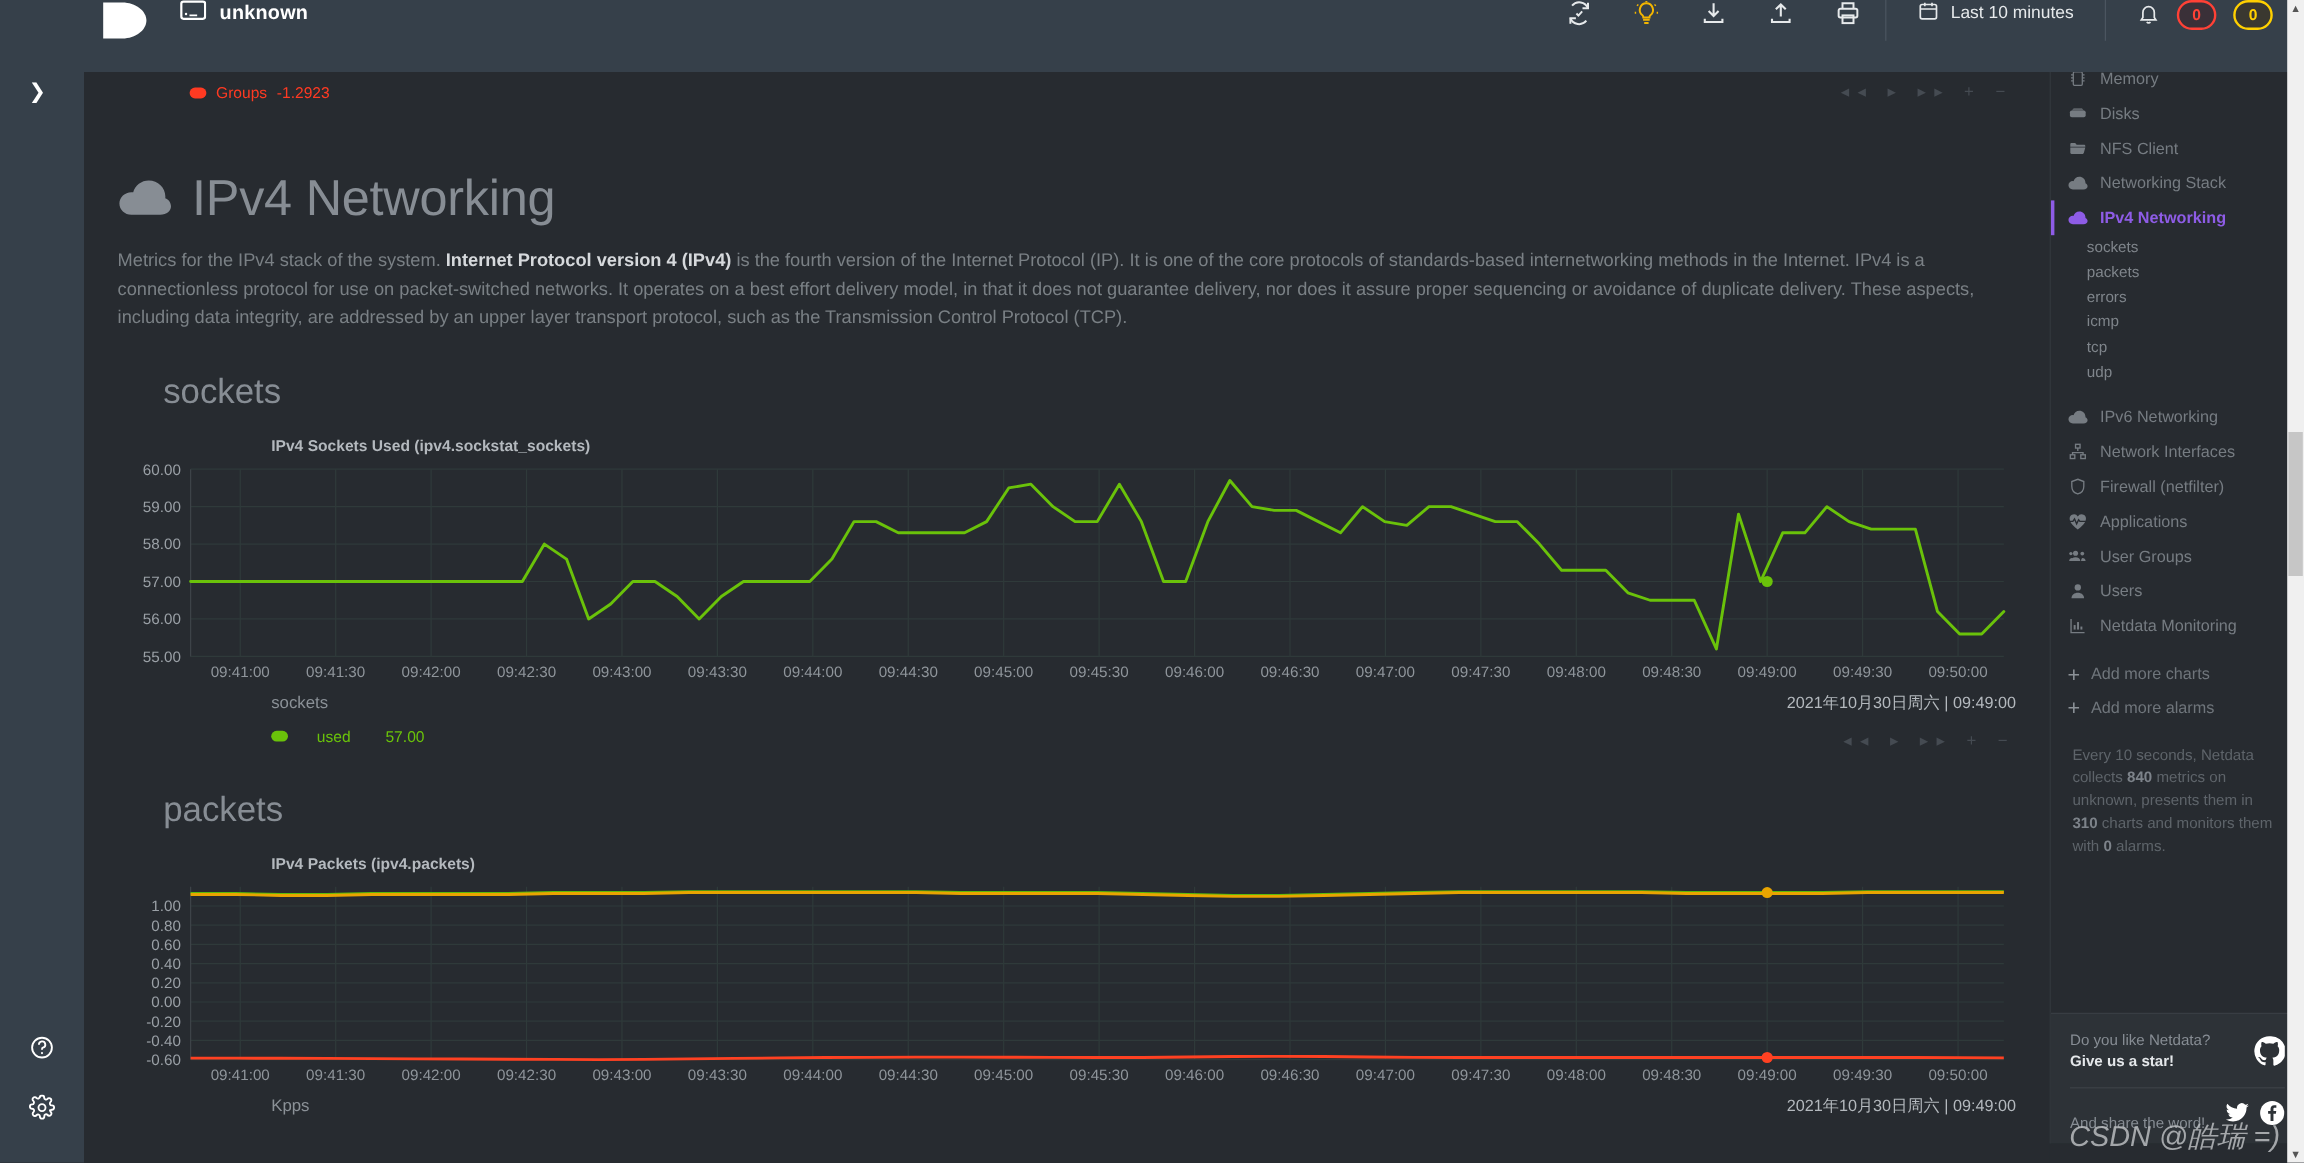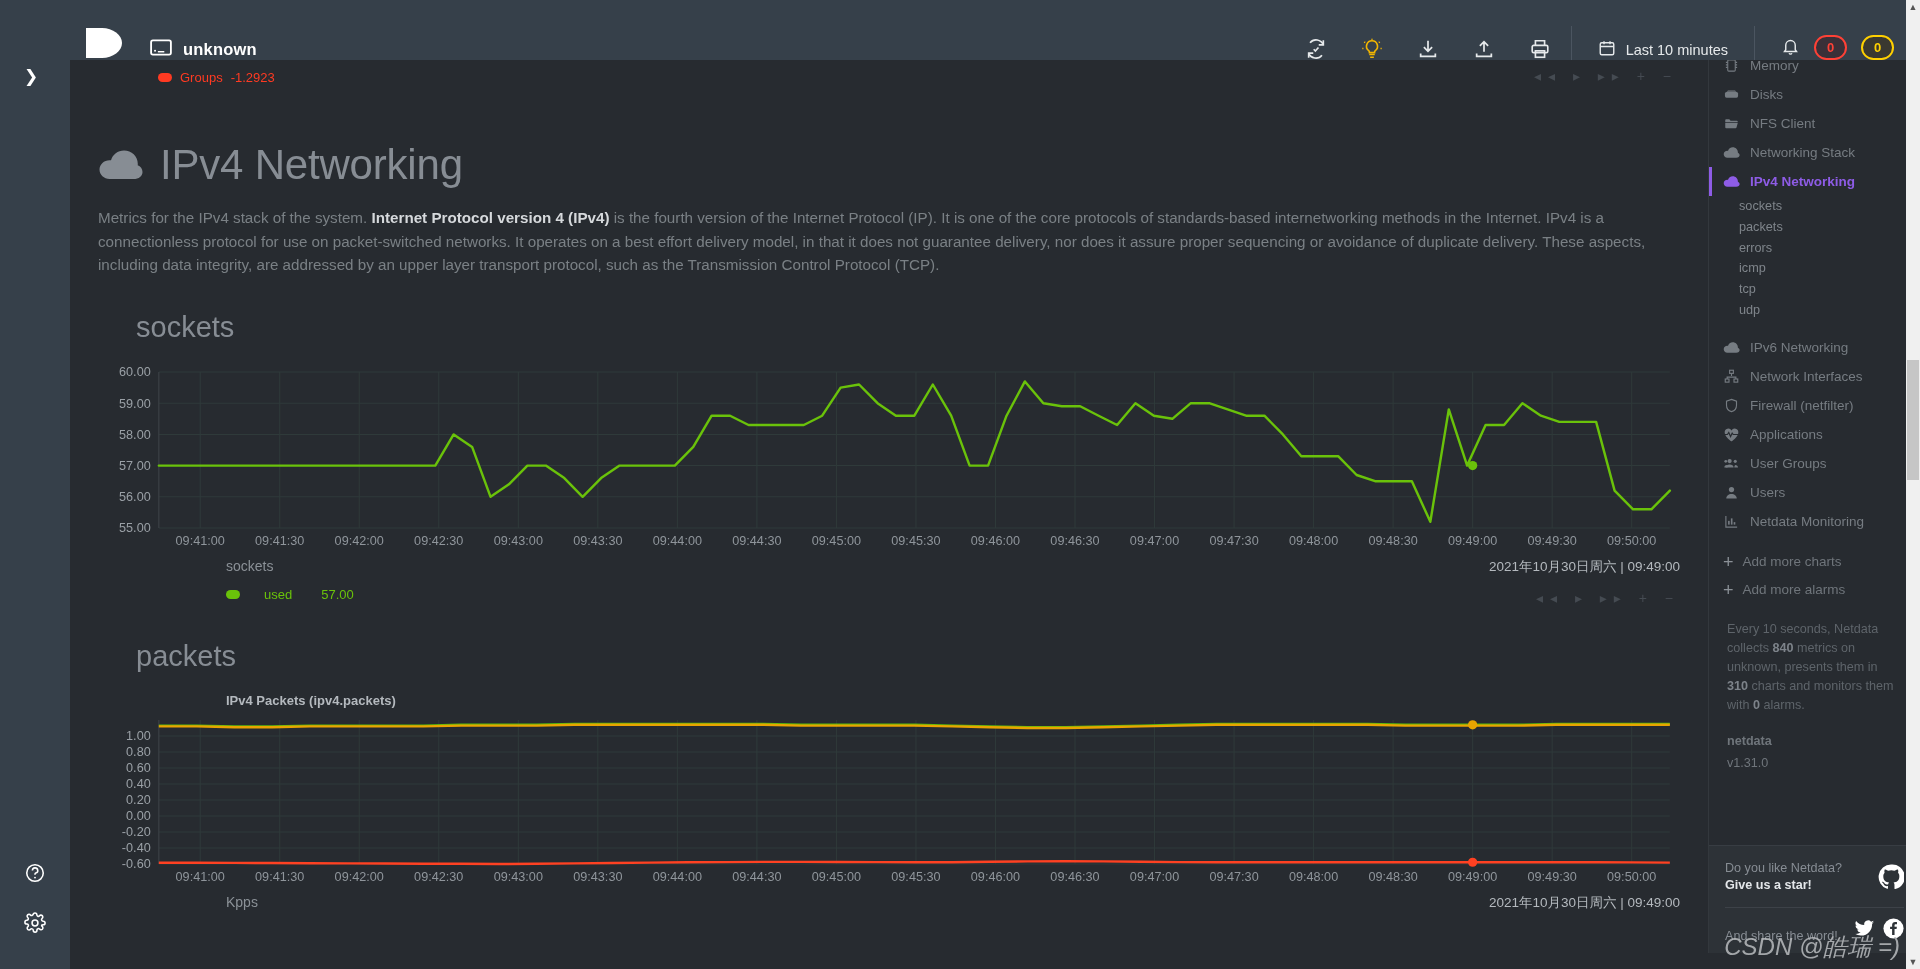--- a/index.html
+++ b/index.html
@@ -30,7 +30,7 @@
   
   .topbar {
     position: absolute; left: 70px; top: 0; right: 0; height: 60px;
-    background: #36404a; display: flex; align-items: flex-end; z-index: 18;
+    background: #36404a; display: flex; align-items: flex-start; z-index: 18;
   }
   .brand-logo { margin-left: 14px; width: 40px; height: 34px; }
   .host-pill {

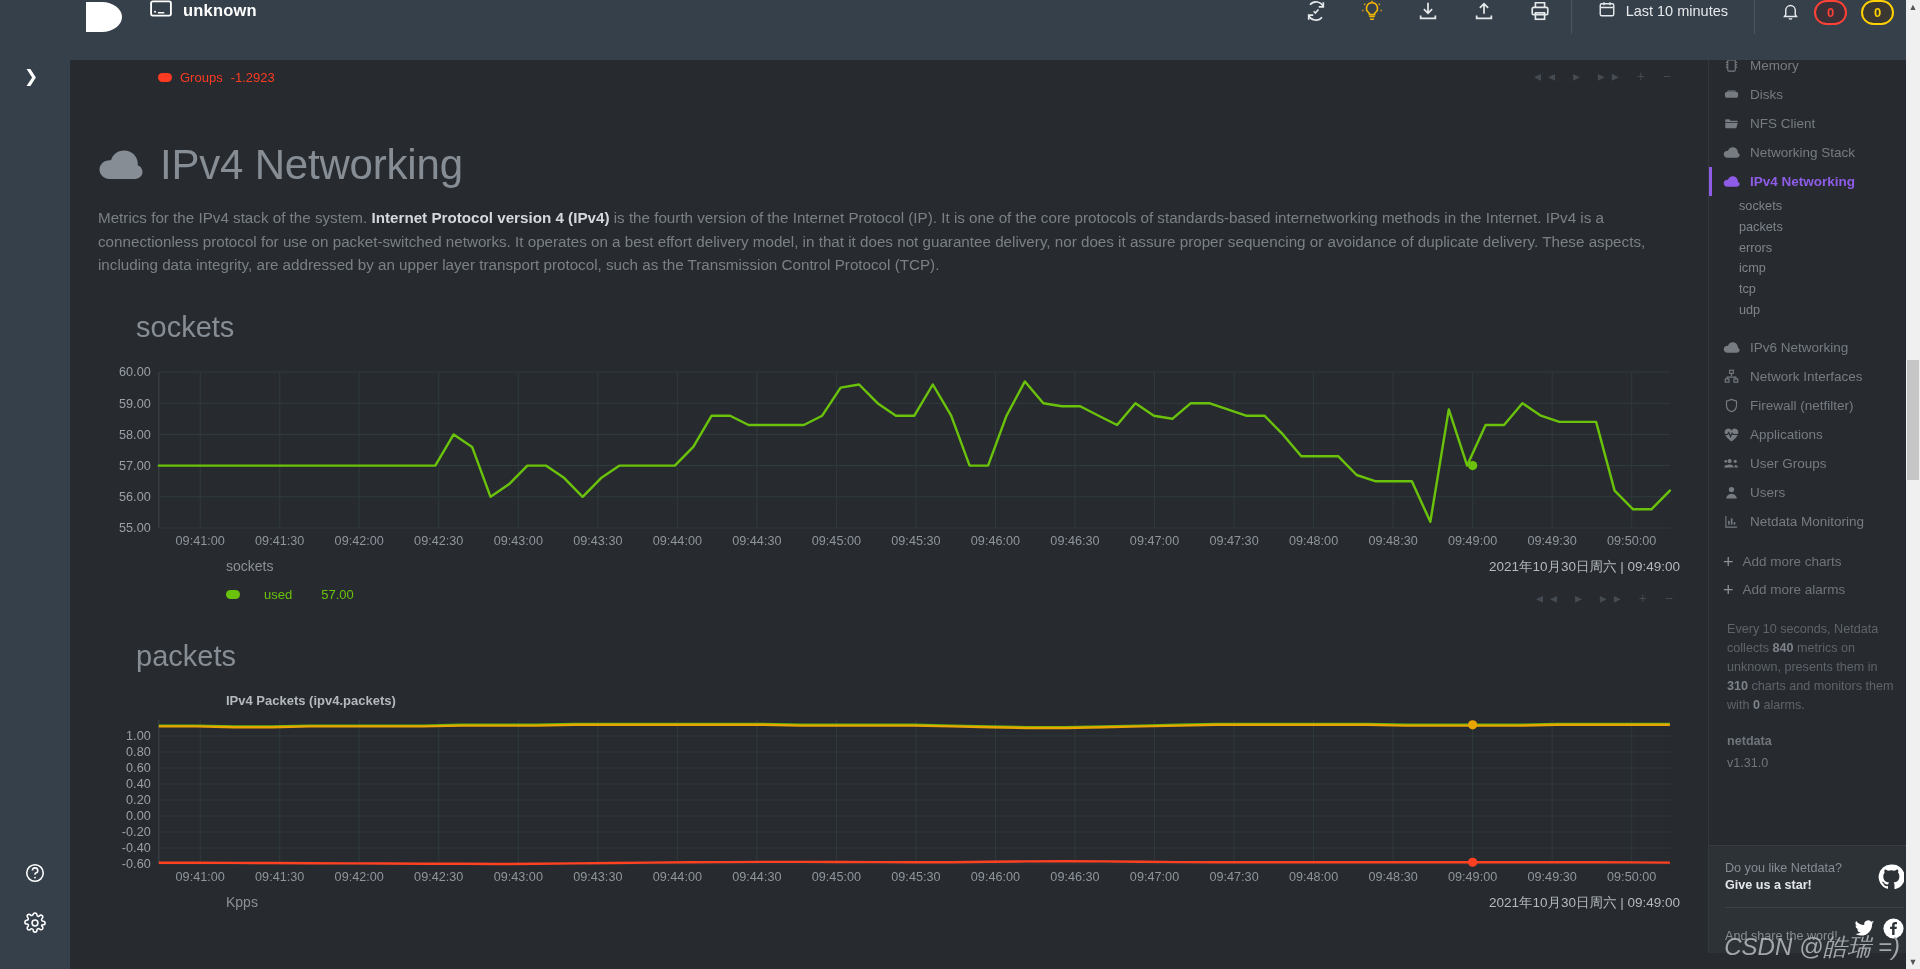--- a/index.html
+++ b/index.html
@@ -330,6 +330,7 @@
       <h2 class="sub-title">sockets</h2>
 
       <div class="chart-block">
+        <div class="chart-name">IPv4 Sockets Used (ipv4.sockstat_sockets)</div>
         <div class="plot-wrap">
           <svg viewBox="0 0 1560 190" preserveAspectRatio="none">
 

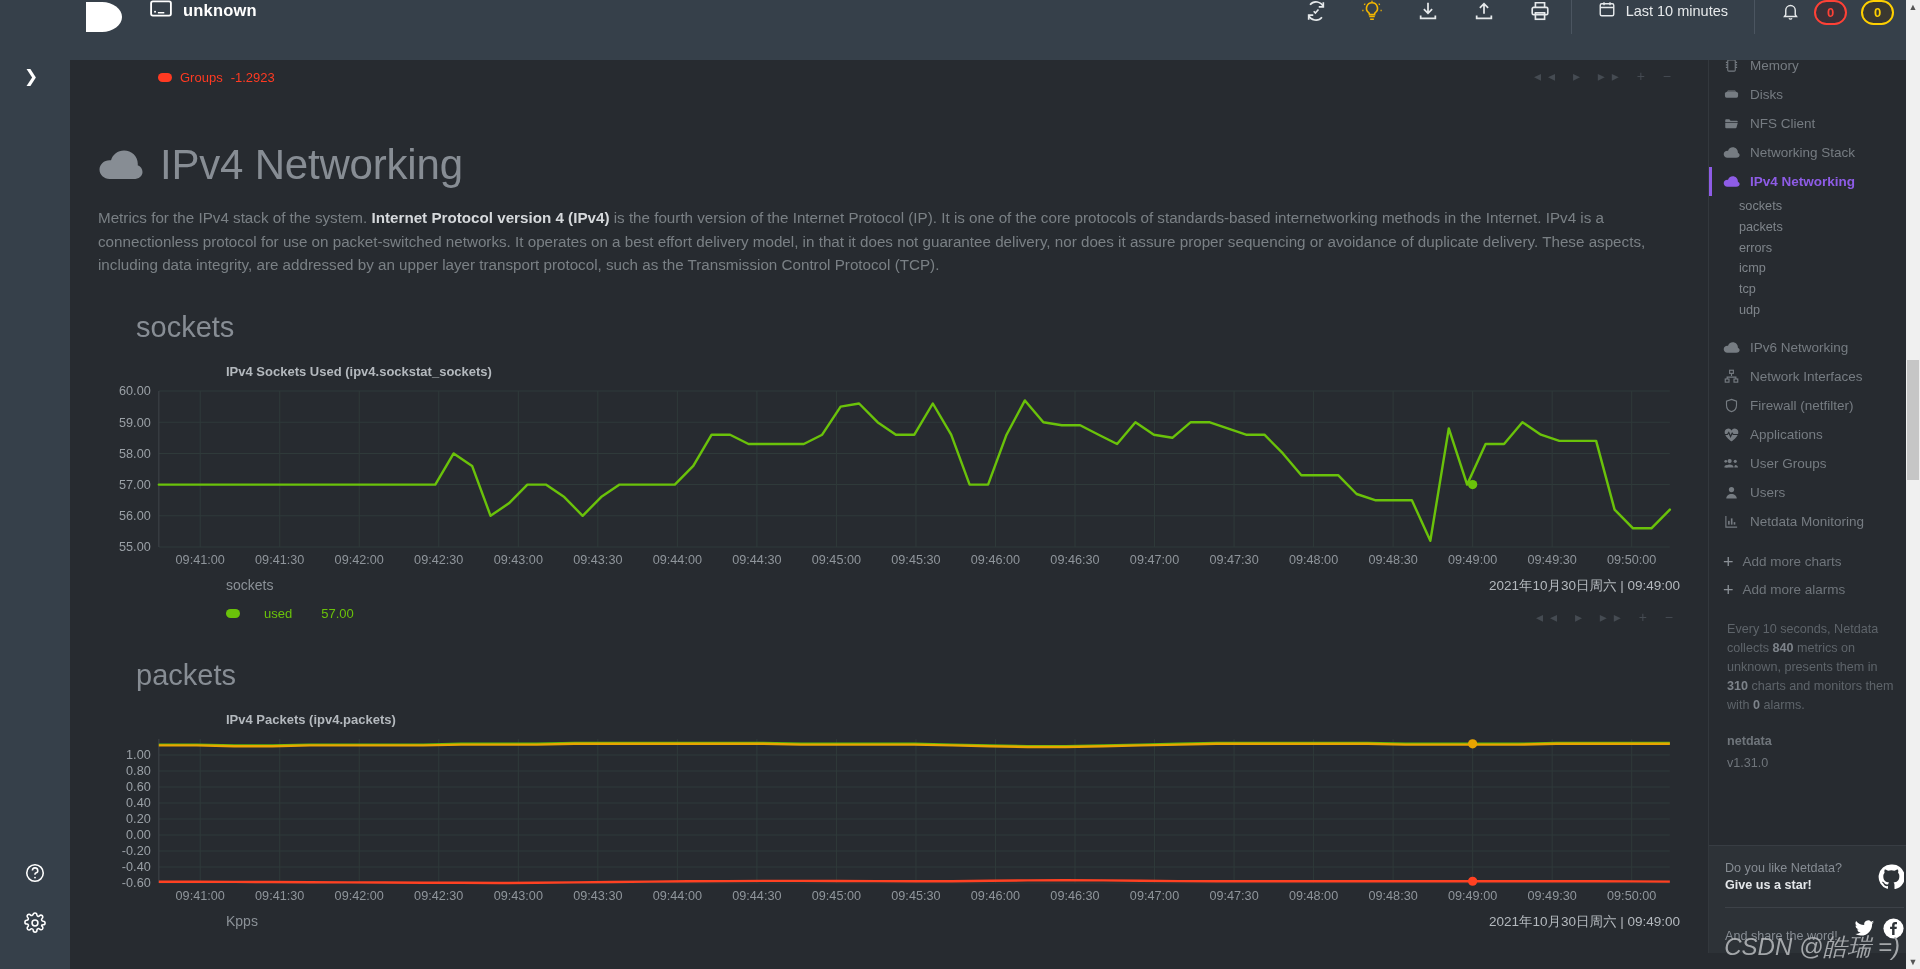--- a/index.html
+++ b/index.html
@@ -633,10 +633,6 @@
           <span>Add more alarms</span>
         </div>
         <div class="sb-note">Every 10 seconds, Netdata collects <b>840</b> metrics on unknown, presents them in <b>310</b> charts and monitors them with <b>0</b> alarms.</div>
-        <div class="sb-ver">
-          <div class="nm">netdata</div>
-          <div>v1.31.0</div>
-        </div>
       </div>
     <div class="sb-thumb"></div>
 

